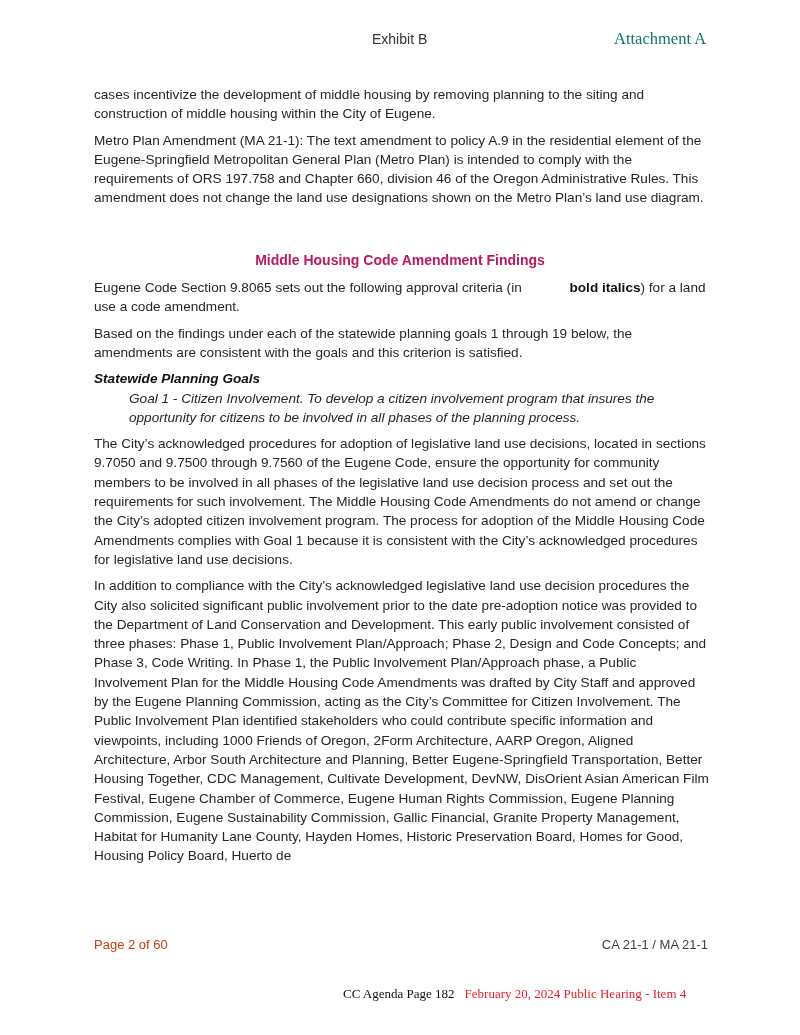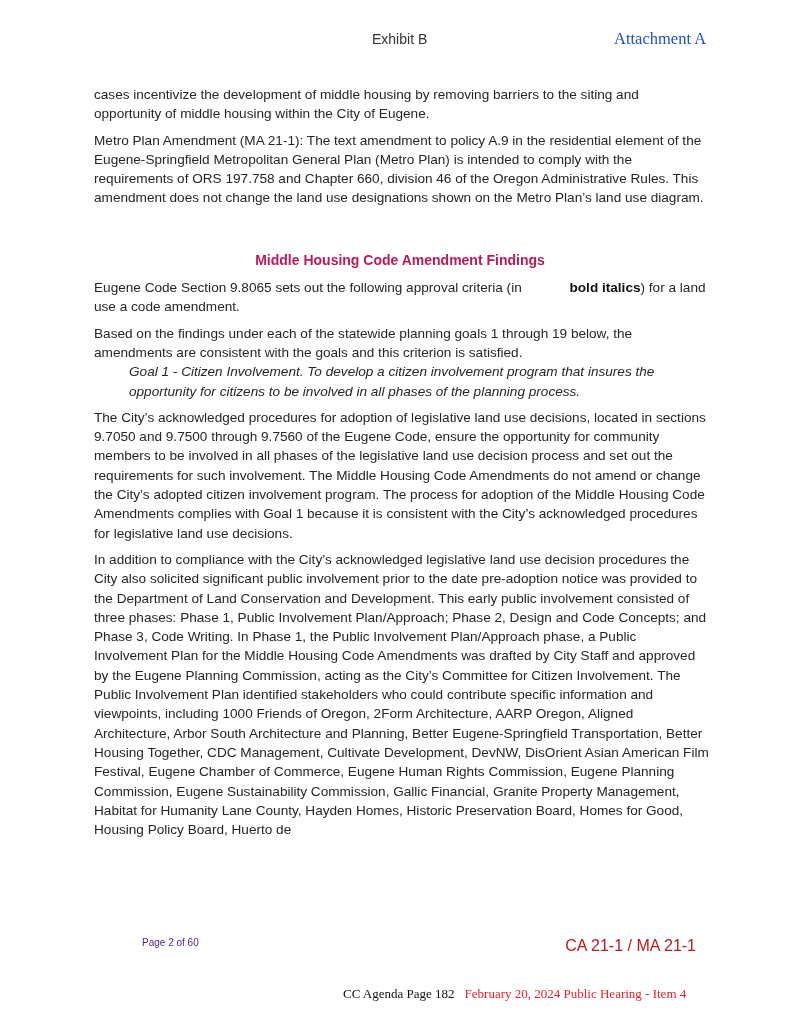--- a/index.html
+++ b/index.html
@@ -8,7 +8,7 @@
   .page { position: absolute; left: 0; top: 0; width: 800px; height: 1035px; }
   .hdr-exhibit { position: absolute; left: 372px; top: 31px; font-size: 14px; color: #333; }
   .hdr-attach { position: absolute; left: 614px; top: 29px; font-family: "Liberation Serif", serif;
-                font-size: 16.5px; color: #1d4ed8; }
+                font-size: 16.5px; color: #0f766e; }
   .body { position: absolute; left: 94px; top: 85px; width: 612px; font-size: 13.6px; line-height: 19.3px; }
   .body p { margin: 0; }
   .gap-s { margin-top: 7px !important; }

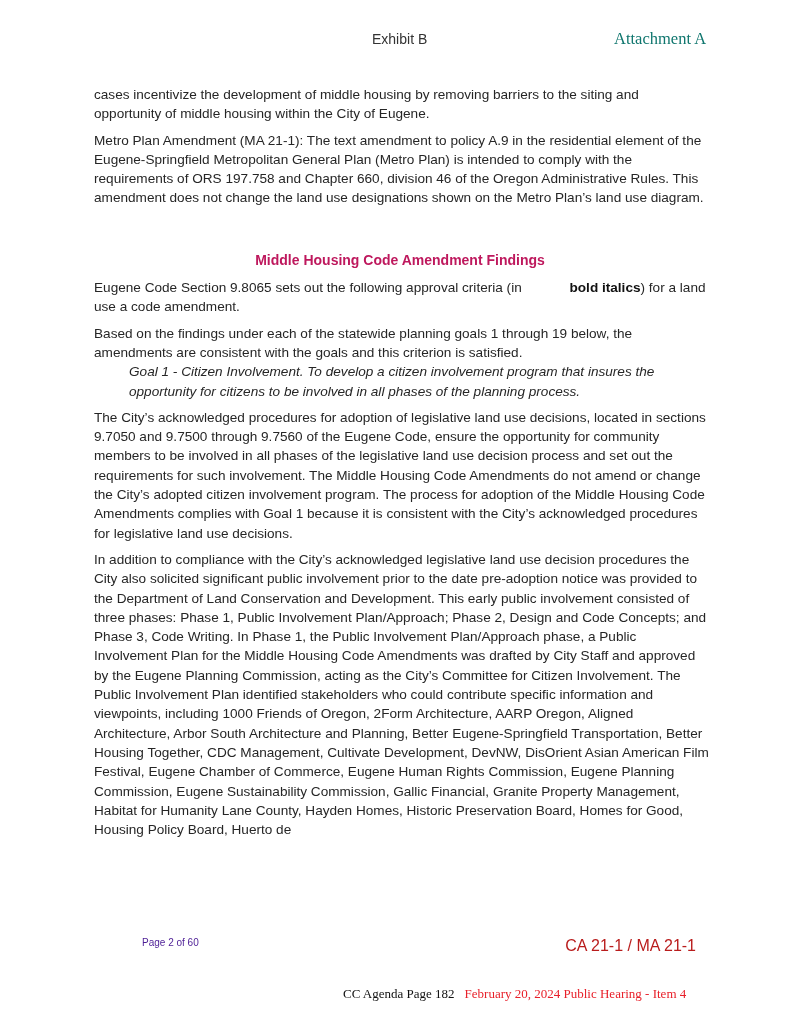--- a/index.html
+++ b/index.html
@@ -32,7 +32,7 @@
   <div class="hdr-attach">Attachment A</div>
 
   <div class="body">
-    <p>cases incentivize the development of middle housing by removing barriers to the siting and opportunity of middle housing within the City of Eugene.</p>
+    <p>cases incentivize the development of middle housing by removing planning to the siting and construction of middle housing within the City of Eugene.</p>
 
     <p class="gap-s"><span class="u">Metro Plan Amendment (MA 21-1)</span><span>: The text amendment to policy A.9 in the residential element of the Eugene-Springfield Metropolitan General Plan (Metro Plan) is intended to comply with the requirements of ORS 197.758 and Chapter 660, division 46 of the Oregon Administrative Rules. This amendment does not change the land use designations shown on the Metro Plan’s land use diagram.</span></p>
 

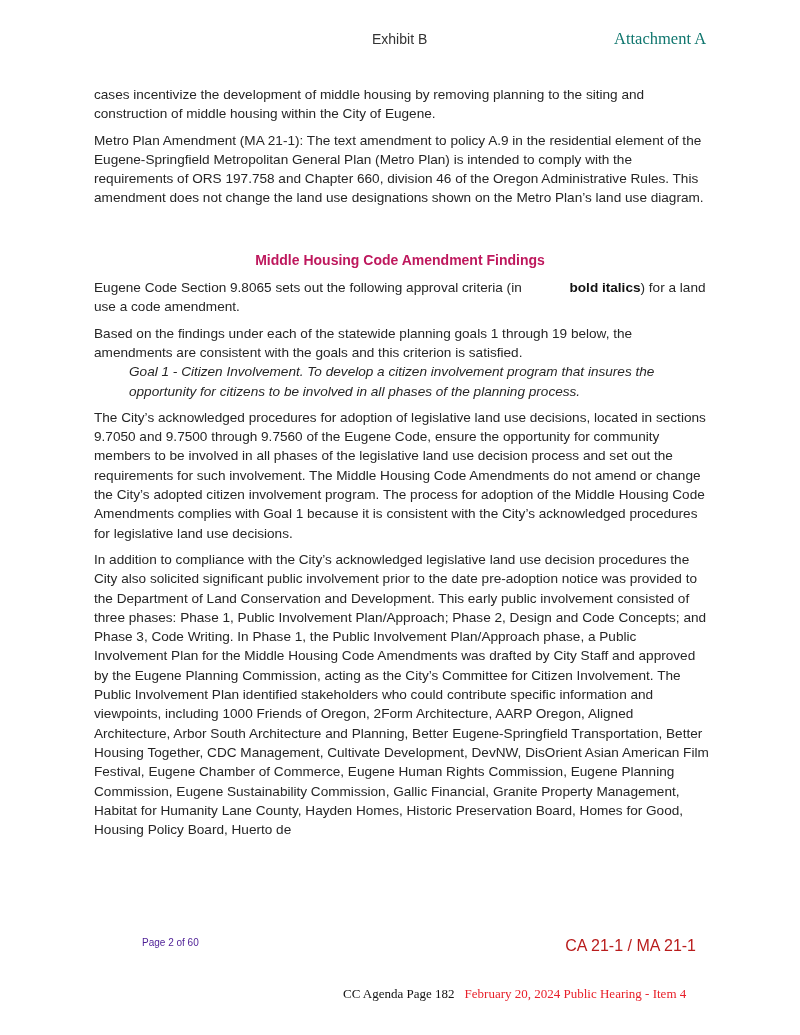--- a/index.html
+++ b/index.html
@@ -43,6 +43,7 @@
 
     <p class="gap-s">Based on the findings under each of the statewide planning goals 1 through 19 below, the amendments are consistent with the goals and this criterion is satisfied.</p>
 
+    <p class="sub-h">Statewide Planning Goals</p>
 
     <p class="goal"><span class="u">Goal 1 - Citizen Involvement</span><span>. To develop a citizen involvement program that insures the opportunity for citizens to be involved in all phases of the planning process.</span></p>
 

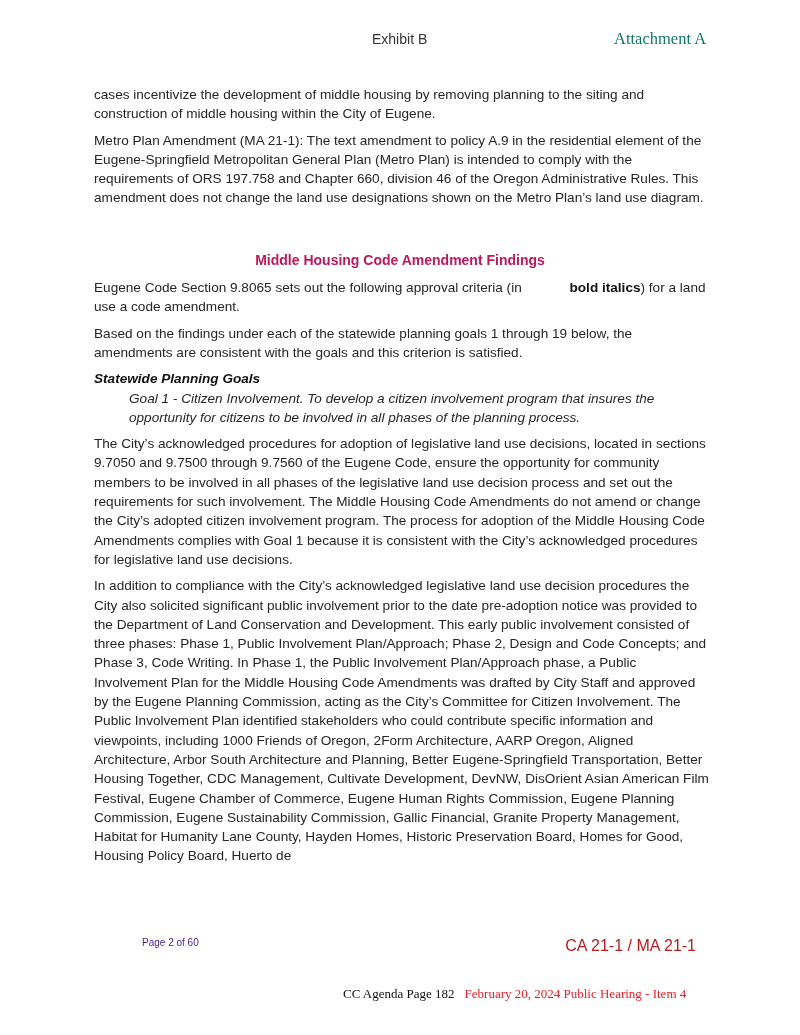--- a/index.html
+++ b/index.html
@@ -19,7 +19,7 @@
   .sub-h { font-weight: bold; font-style: italic; margin-top: 7px !important; color: #111; }
   .goal { font-style: italic; padding-left: 35px; }
   .full { margin-left: -4px; width: 616px; }
-  .ftr-page { position: absolute; left: 94px; top: 937px; font-size: 10px; color: #4c1d95; margin-left: 48px; }
+  .ftr-page { position: absolute; left: 94px; top: 937px; font-size: 13px; color: #c2410c; }
   .ftr-case { position: absolute; right: 104px; top: 937px; font-size: 16px; color: #b91c1c; }
   .agenda { position: absolute; left: 343px; top: 986px; font-family: "Liberation Serif", serif; font-size: 13px; color: #111; }
   .agenda .red { color: #e8202a; margin-left: 10px; }

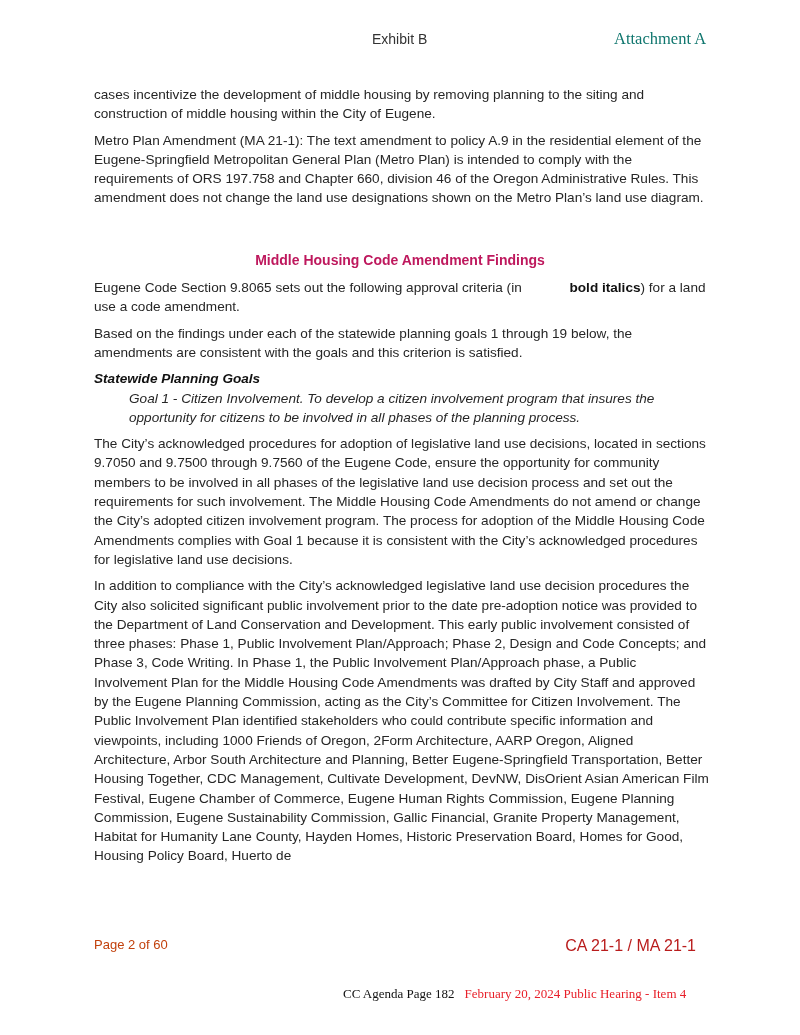--- a/index.html
+++ b/index.html
@@ -20,7 +20,7 @@
   .goal { font-style: italic; padding-left: 35px; }
   .full { margin-left: -4px; width: 616px; }
   .ftr-page { position: absolute; left: 94px; top: 937px; font-size: 13px; color: #c2410c; }
-  .ftr-case { position: absolute; right: 104px; top: 937px; font-size: 16px; color: #b91c1c; }
+  .ftr-case { position: absolute; right: 92px; top: 937px; font-size: 13px; color: #404040; }
   .agenda { position: absolute; left: 343px; top: 986px; font-family: "Liberation Serif", serif; font-size: 13px; color: #111; }
   .agenda .red { color: #e8202a; margin-left: 10px; }
 </style>

